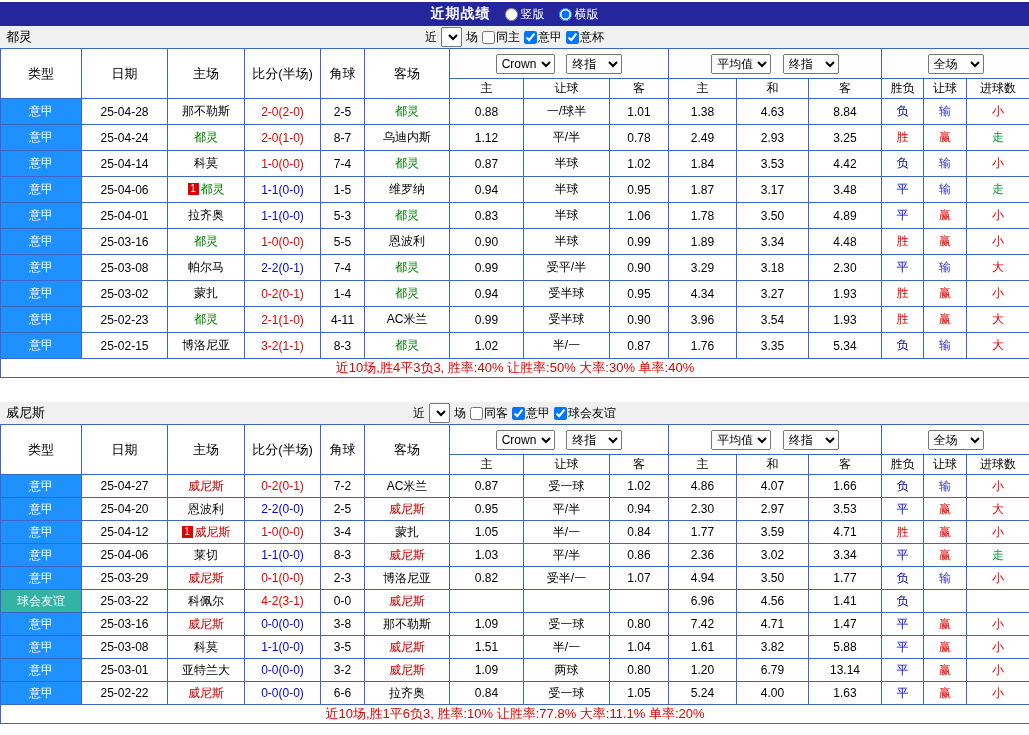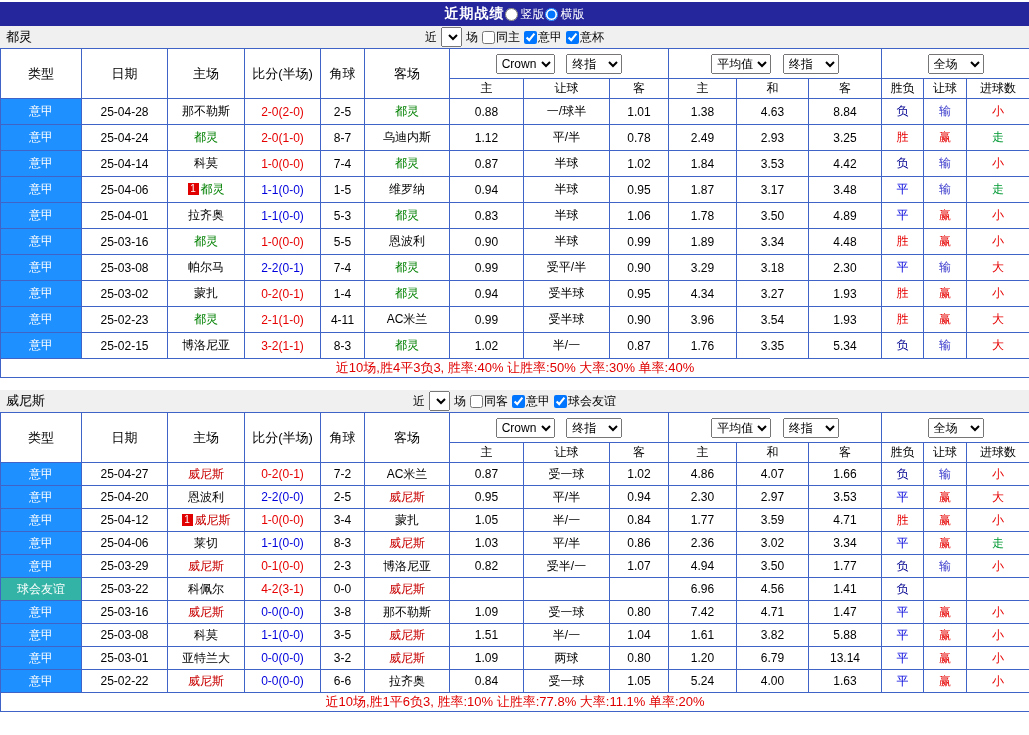--- a/index.html
+++ b/index.html
@@ -7,7 +7,7 @@
   body{width:1029px;font-family:"Liberation Sans","DejaVu Sans",sans-serif;font-size:12px;color:#000}
 
   .titlebar{height:24px;margin-top:2px;background:var(--bar,#26269c);color:#fff;
-    display:flex;align-items:center;justify-content:center;}
+    display:flex;align-items:center;justify-content:center;gap:14px}
   .titlebar .title{font-weight:bold;font-size:14px;letter-spacing:1px}
   .radio-label{display:inline-flex;align-items:center;gap:3px;font-size:12px;cursor:pointer}
   .radio-label input{margin:0}

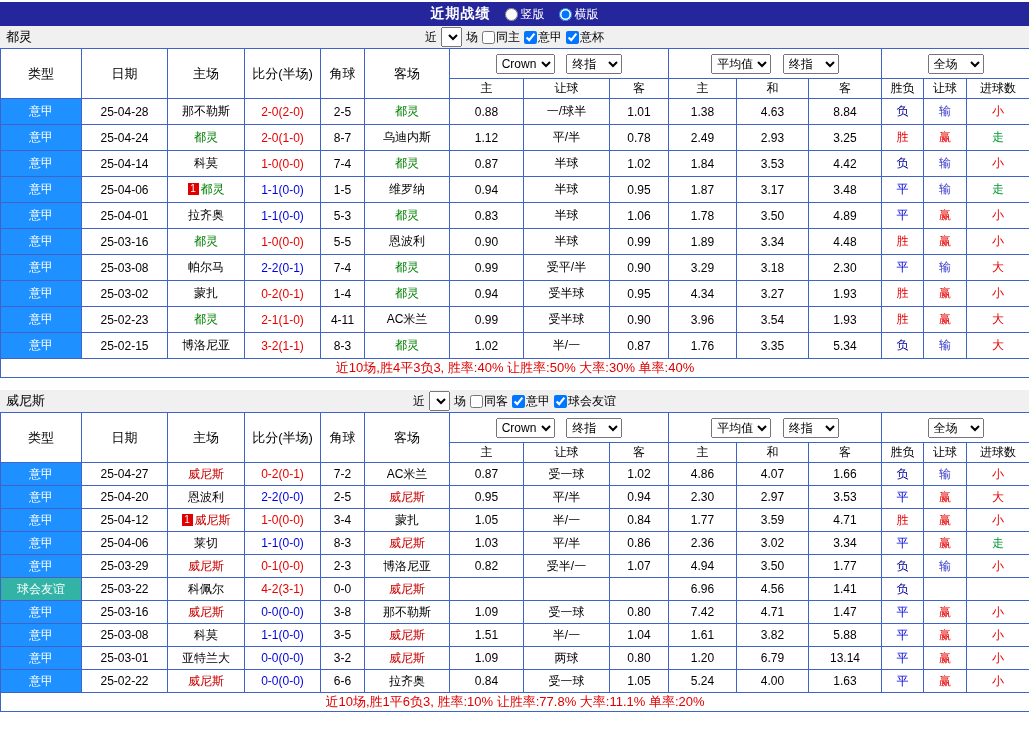--- a/index.html
+++ b/index.html
@@ -13,7 +13,7 @@
   .radio-label input{margin:0}
 
   .section{}
-  .section + .section{margin-top:12px}
+  .section + .section{margin-top:24px}
   .section-bar{position:relative;height:22px;background:#f0f0f0;
     display:flex;align-items:center;justify-content:center}
   .team-name{position:absolute;left:6px;font-size:13px;color:#000}

